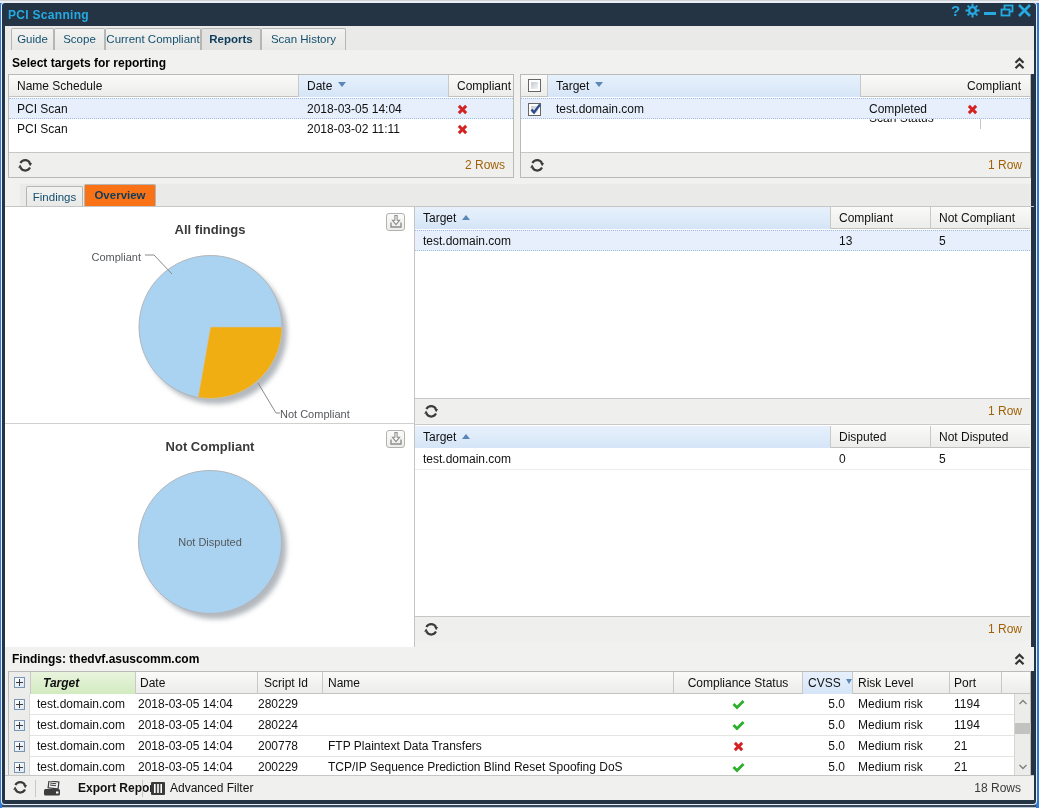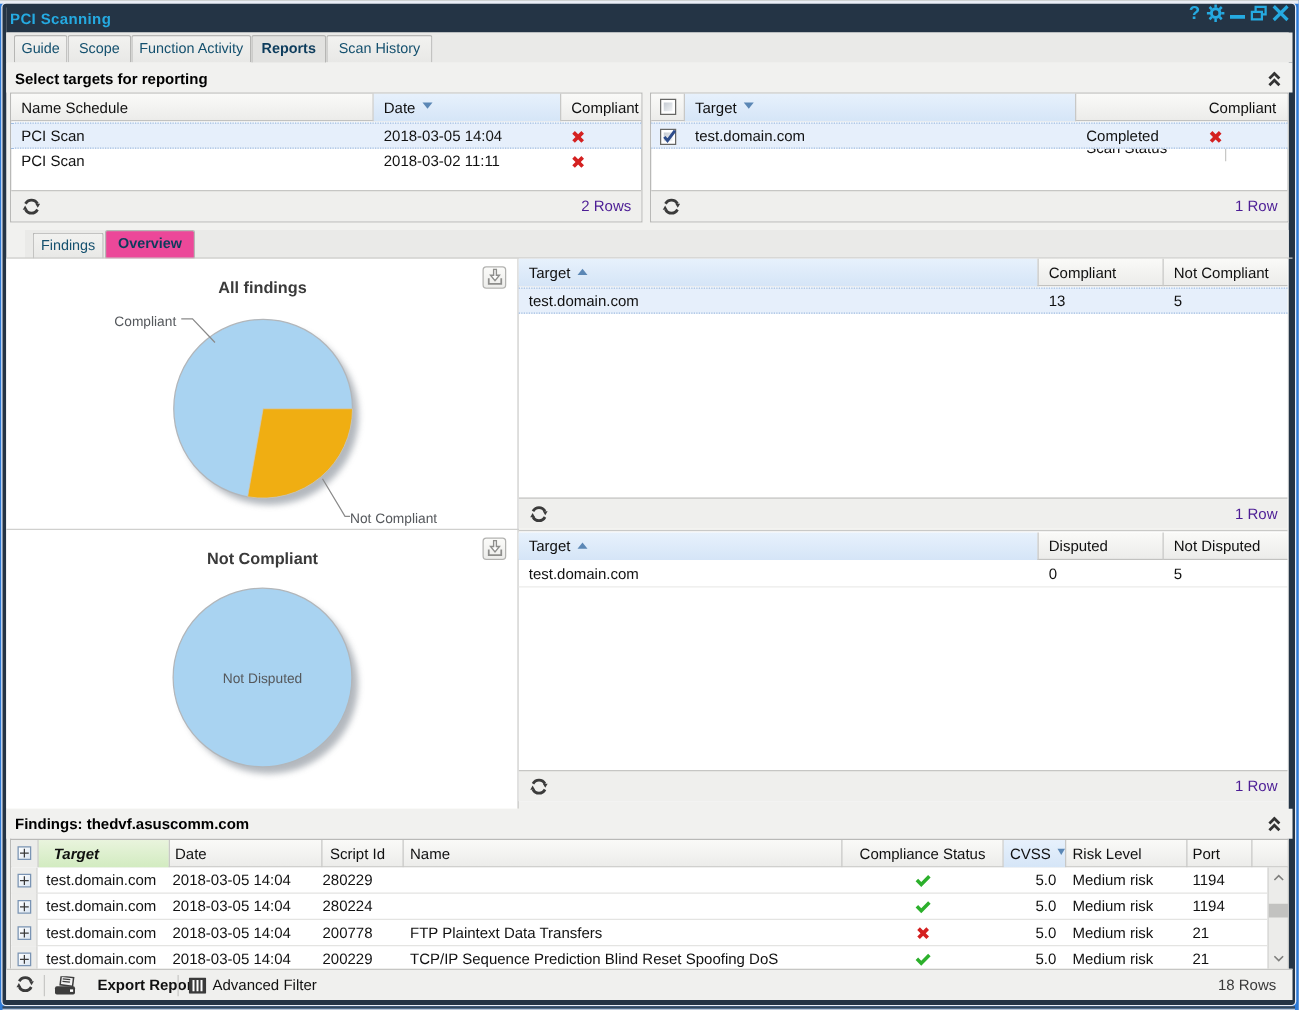--- a/index.html
+++ b/index.html
@@ -90,7 +90,7 @@
 <div class="abs" id="tabbar">
 <div class="tab" style="left:6px;width:43px;">Guide</div>
 <div class="tab" style="left:49px;width:51px;">Scope</div>
-<div class="tab" style="left:100px;width:96px;">Function Activity</div>
+<div class="tab" style="left:100px;width:96px;">Current Compliant</div>
 <div class="tab active" style="left:196px;width:60px;">Reports</div>
 <div class="tab" style="left:256px;width:85px;">Scan History</div>
 </div>

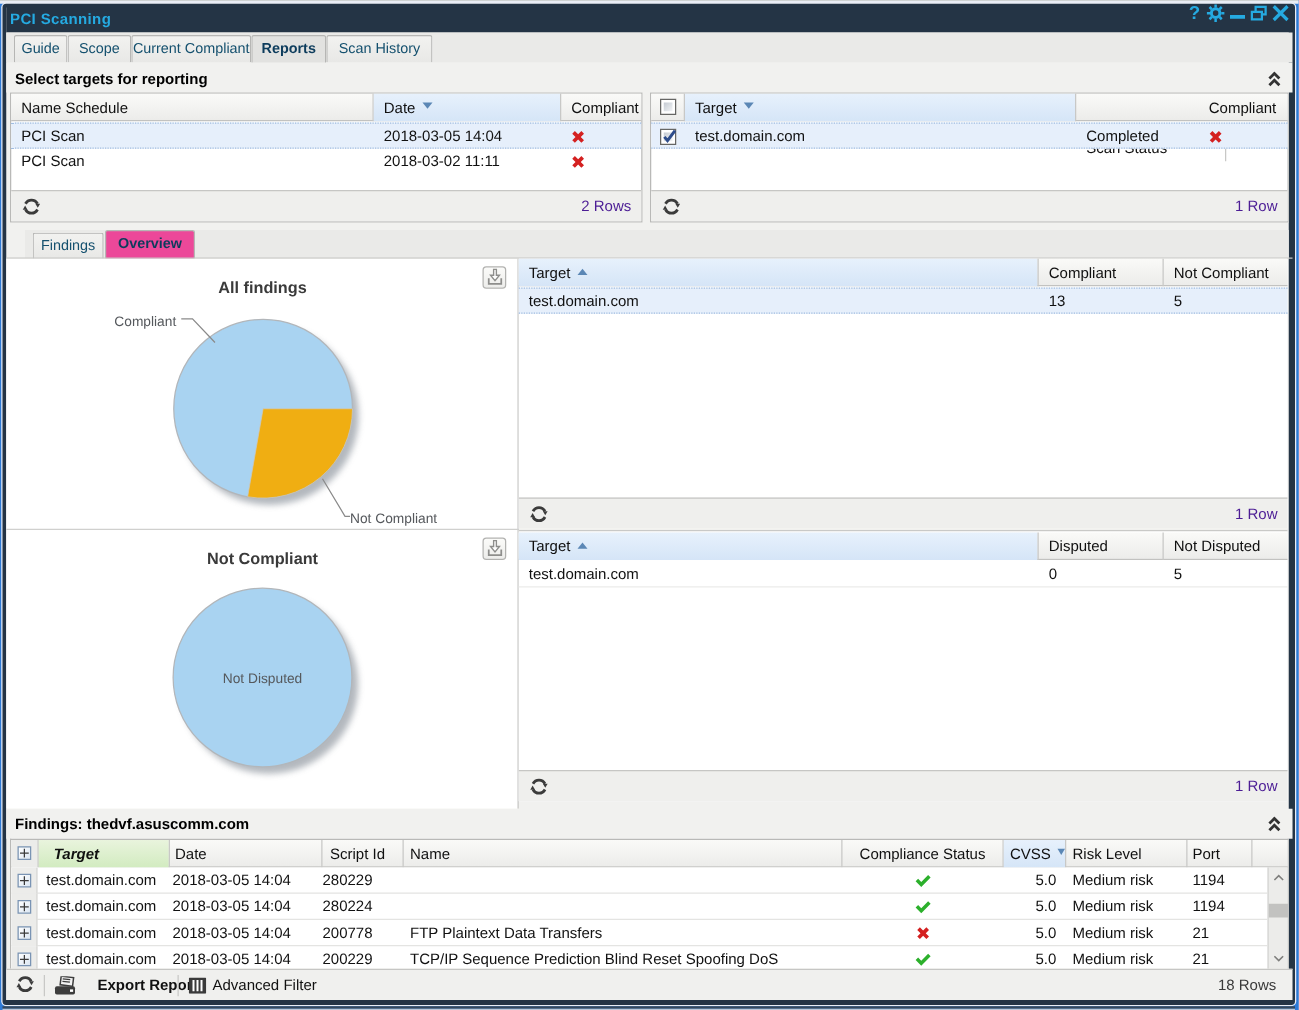--- a/index.html
+++ b/index.html
@@ -27,7 +27,7 @@
 .trow.sel{background:#e6effb;border-top:1px dotted #a0bce0;border-bottom:1px dotted #a0bce0;line-height:19px;}
 .td{position:absolute;top:0;height:21px;line-height:21px;padding-left:8px;overflow:hidden;white-space:nowrap;}
 .tfoot{position:absolute;left:0;right:0;bottom:0;height:25px;background:#efefed;border-top:1px solid #c6c6c4;}
-.rowsn{position:absolute;right:8px;top:0;line-height:24px;font-size:12px;color:#4c1d95;}
+.rowsn{position:absolute;right:8px;top:0;line-height:24px;font-size:12px;color:#a16207;}
 .refr{position:absolute;left:8px;top:4px;width:16px;height:16px;}
 
 .sd{display:inline-block;width:0;height:0;border:4px solid transparent;border-top:5px solid #5b87b5;margin-left:6px;vertical-align:-1px;}

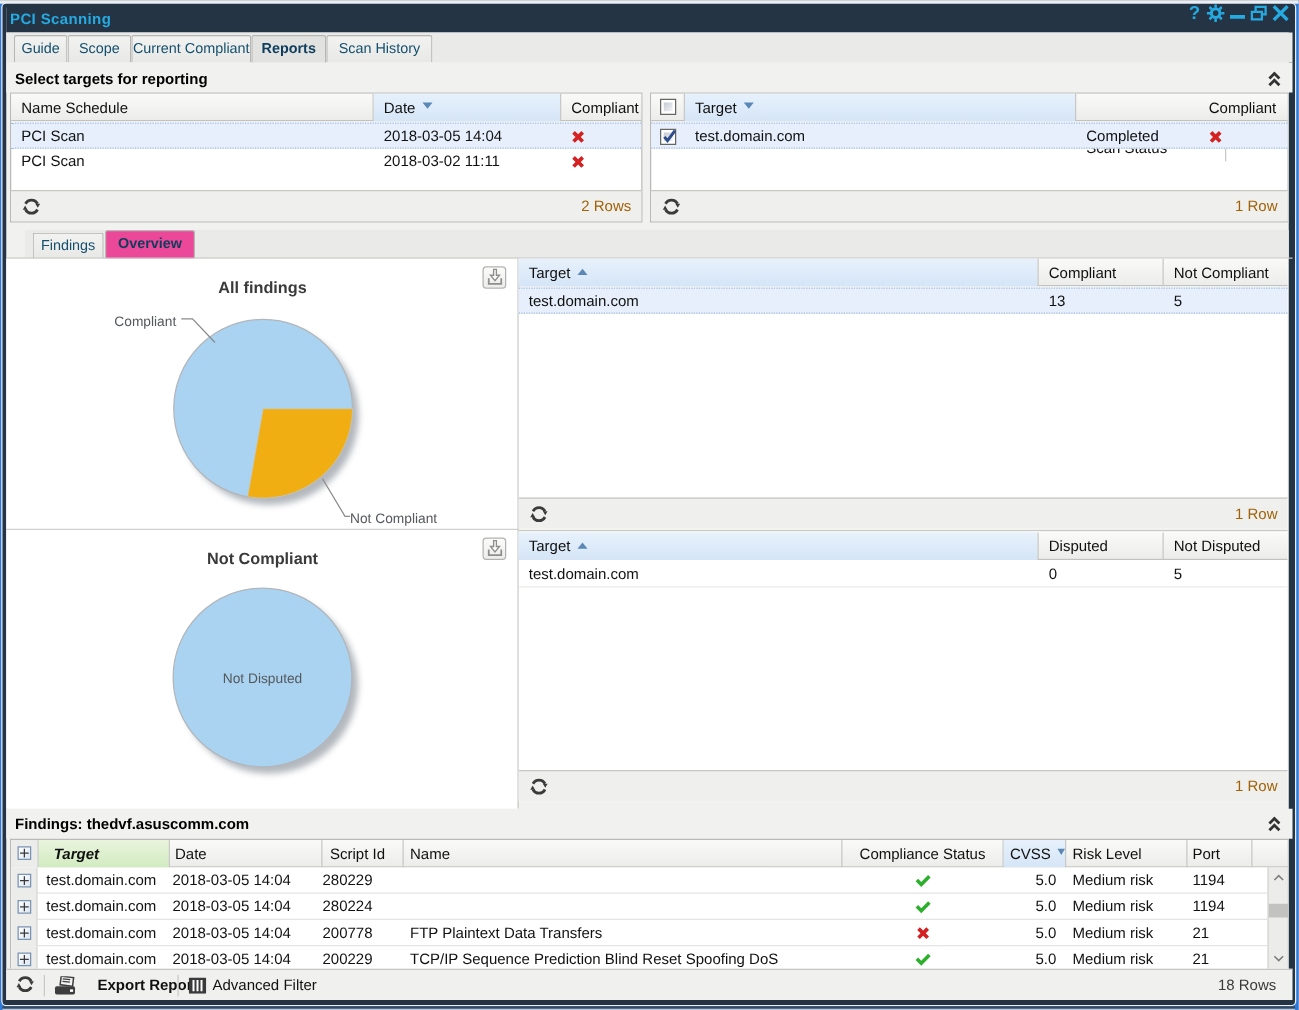--- a/index.html
+++ b/index.html
@@ -168,7 +168,7 @@
 
 <div class="abs" style="left:20px;top:184px;width:1011px;height:23px;background:#eaeae8;">
 <div class="tab" style="left:6px;width:57px;top:2px;height:21px;">Findings</div>
-<div class="tab active" style="left:64px;width:72px;top:0;height:23px;background:#ec4899;text-align:center;">Overview</div>
+<div class="tab active" style="left:64px;width:72px;top:0;height:23px;background:#f97316;text-align:center;">Overview</div>
 </div>
 
 <div class="abs" style="left:5px;top:206px;width:1029px;height:1px;background:#c6c6c4;"></div>

